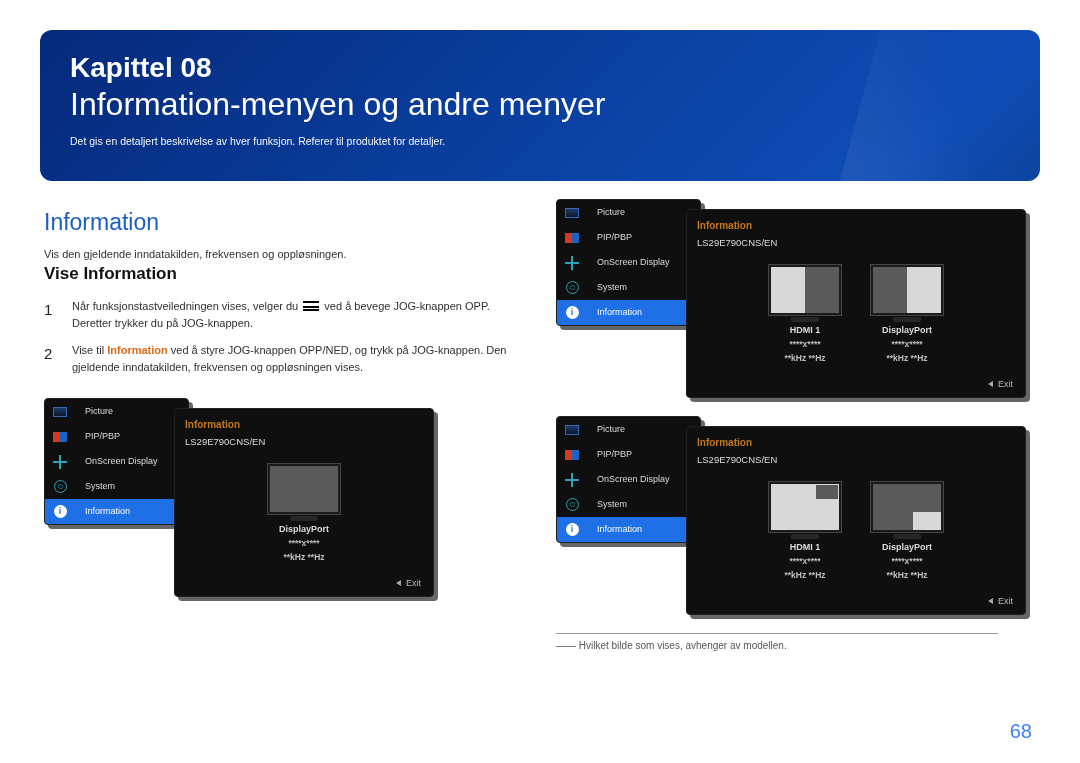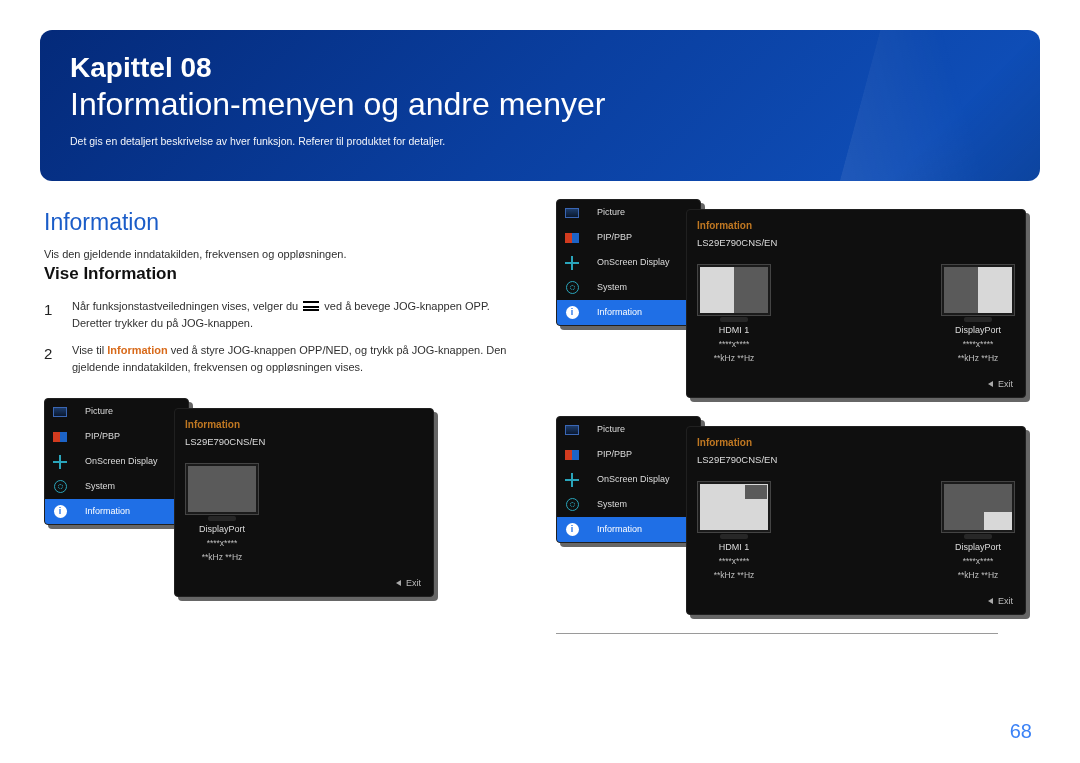--- a/index.html
+++ b/index.html
@@ -109,7 +109,7 @@
   .osd-panel .hdr { color: #c07822; font-weight: 600; font-size: 10px; margin-bottom: 6px; }
   .osd-panel .model { font-size: 9.5px; margin-bottom: 12px; }
 
-  .sources { display: flex; justify-content: space-between; gap: 28px; padding: 4px 0 10px; }
+  .sources { display: flex; justify-content: center; gap: 28px; padding: 4px 0 10px; font-weight: bold; }
   .src { display: flex; flex-direction: column; align-items: center; gap: 4px; }
   .mon {
     width: 74px; height: 52px; background: #1b1b1b; border: 1px solid #444; position: relative; margin-bottom: 5px;

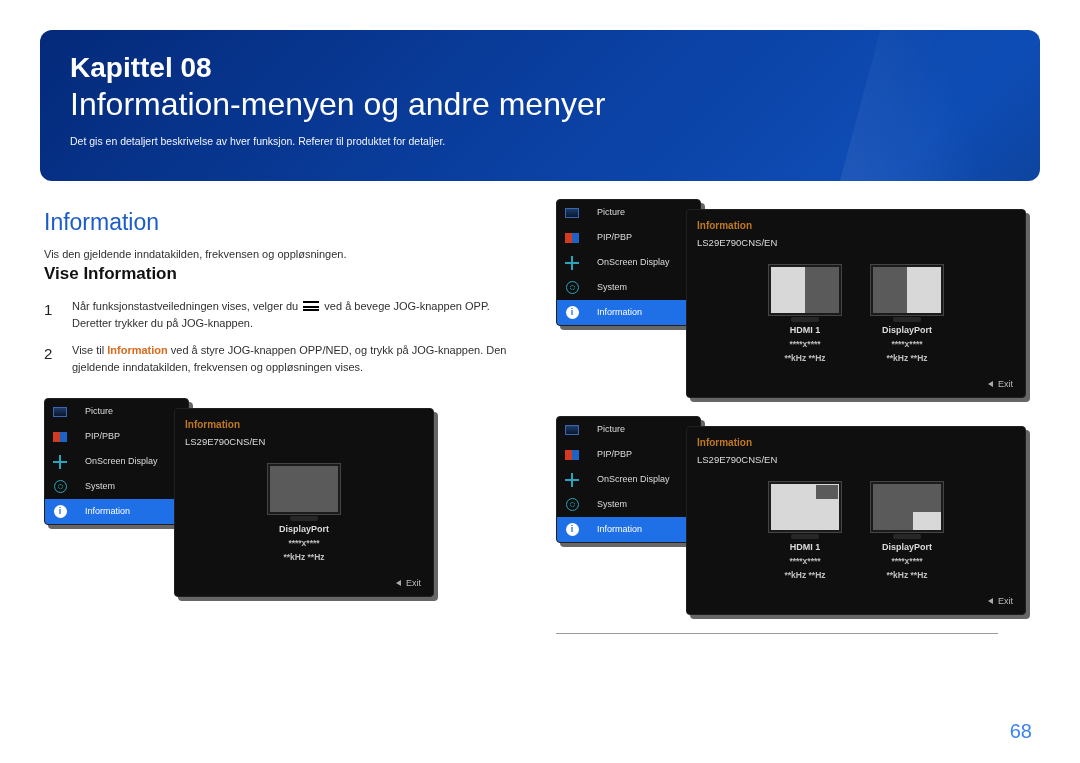--- a/index.html
+++ b/index.html
@@ -355,6 +355,7 @@
       </div>
 
       <hr class="hr">
+      <p class="footnote">――&nbsp;Hvilket bilde som vises, avhenger av modellen.</p>
     </div>
   </div>
 </div>

